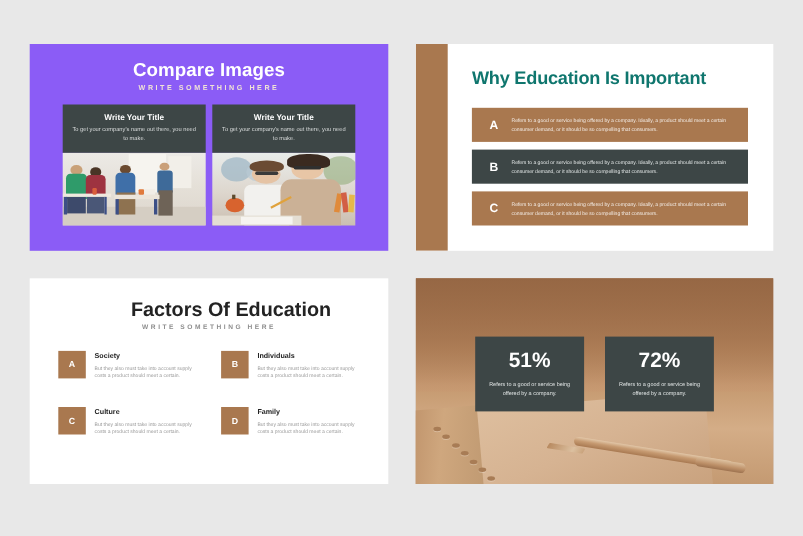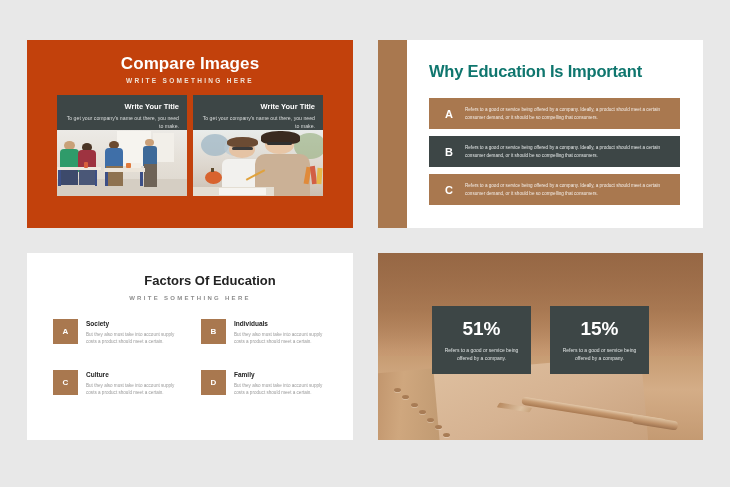--- a/index.html
+++ b/index.html
@@ -17,7 +17,7 @@
   
   #slide-compare {
     left:27px; top:40px; width:326px; height:188px;
-    background:#c2410c;
+    background:#8b5cf6;
   }
   .s1-head { text-align:center; padding-top:14px; }
   .s1-title {

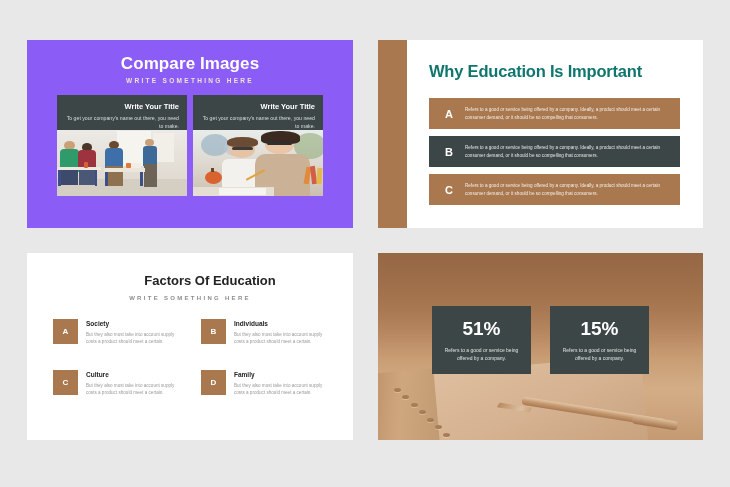--- a/index.html
+++ b/index.html
@@ -33,8 +33,8 @@
   }
   .s1-col { flex:1; }
   .s1-card {
-    background:#3d4646; color:#ffffff; text-align:right;
-    padding:7px 8px 0 8px;
+    background:#3d4646; color:#ffffff; text-align:center;
+    padding:7px 8px 9px 8px;
   }
   .s1-card-title { font-size:7.5px; font-weight:bold; line-height:10px; }
   .s1-card-body {

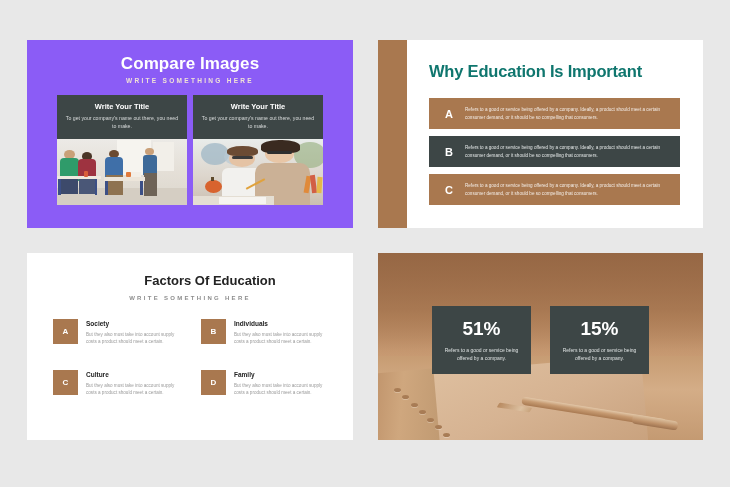--- a/index.html
+++ b/index.html
@@ -82,7 +82,7 @@
   }
   .s3-head { text-align:center; padding-top:19px; }
   .s3-title {
-    color:#232323; font-size:13px; font-weight:bold; line-height:18px;margin-left:40px;
+    color:#232323; font-size:18px; font-weight:bold; line-height:18px;margin-left:40px;
   }
   .s3-sub {
     color:#8d8d8d; font-size:6px; font-weight:bold;

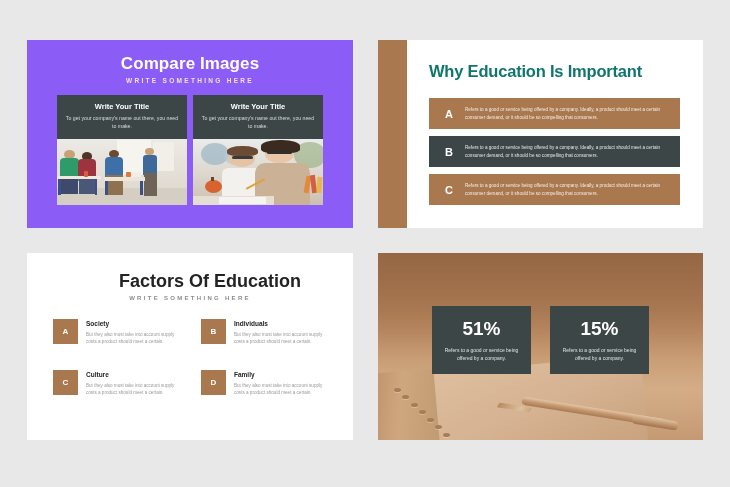--- a/index.html
+++ b/index.html
@@ -345,7 +345,7 @@
         <div class="s4-desc">Refers to a good or service being offered by a company.</div>
       </div>
       <div class="s4-card">
-        <div class="s4-value">15%</div>
+        <div class="s4-value">72%</div>
         <div class="s4-desc">Refers to a good or service being offered by a company.</div>
       </div>
     </div>

